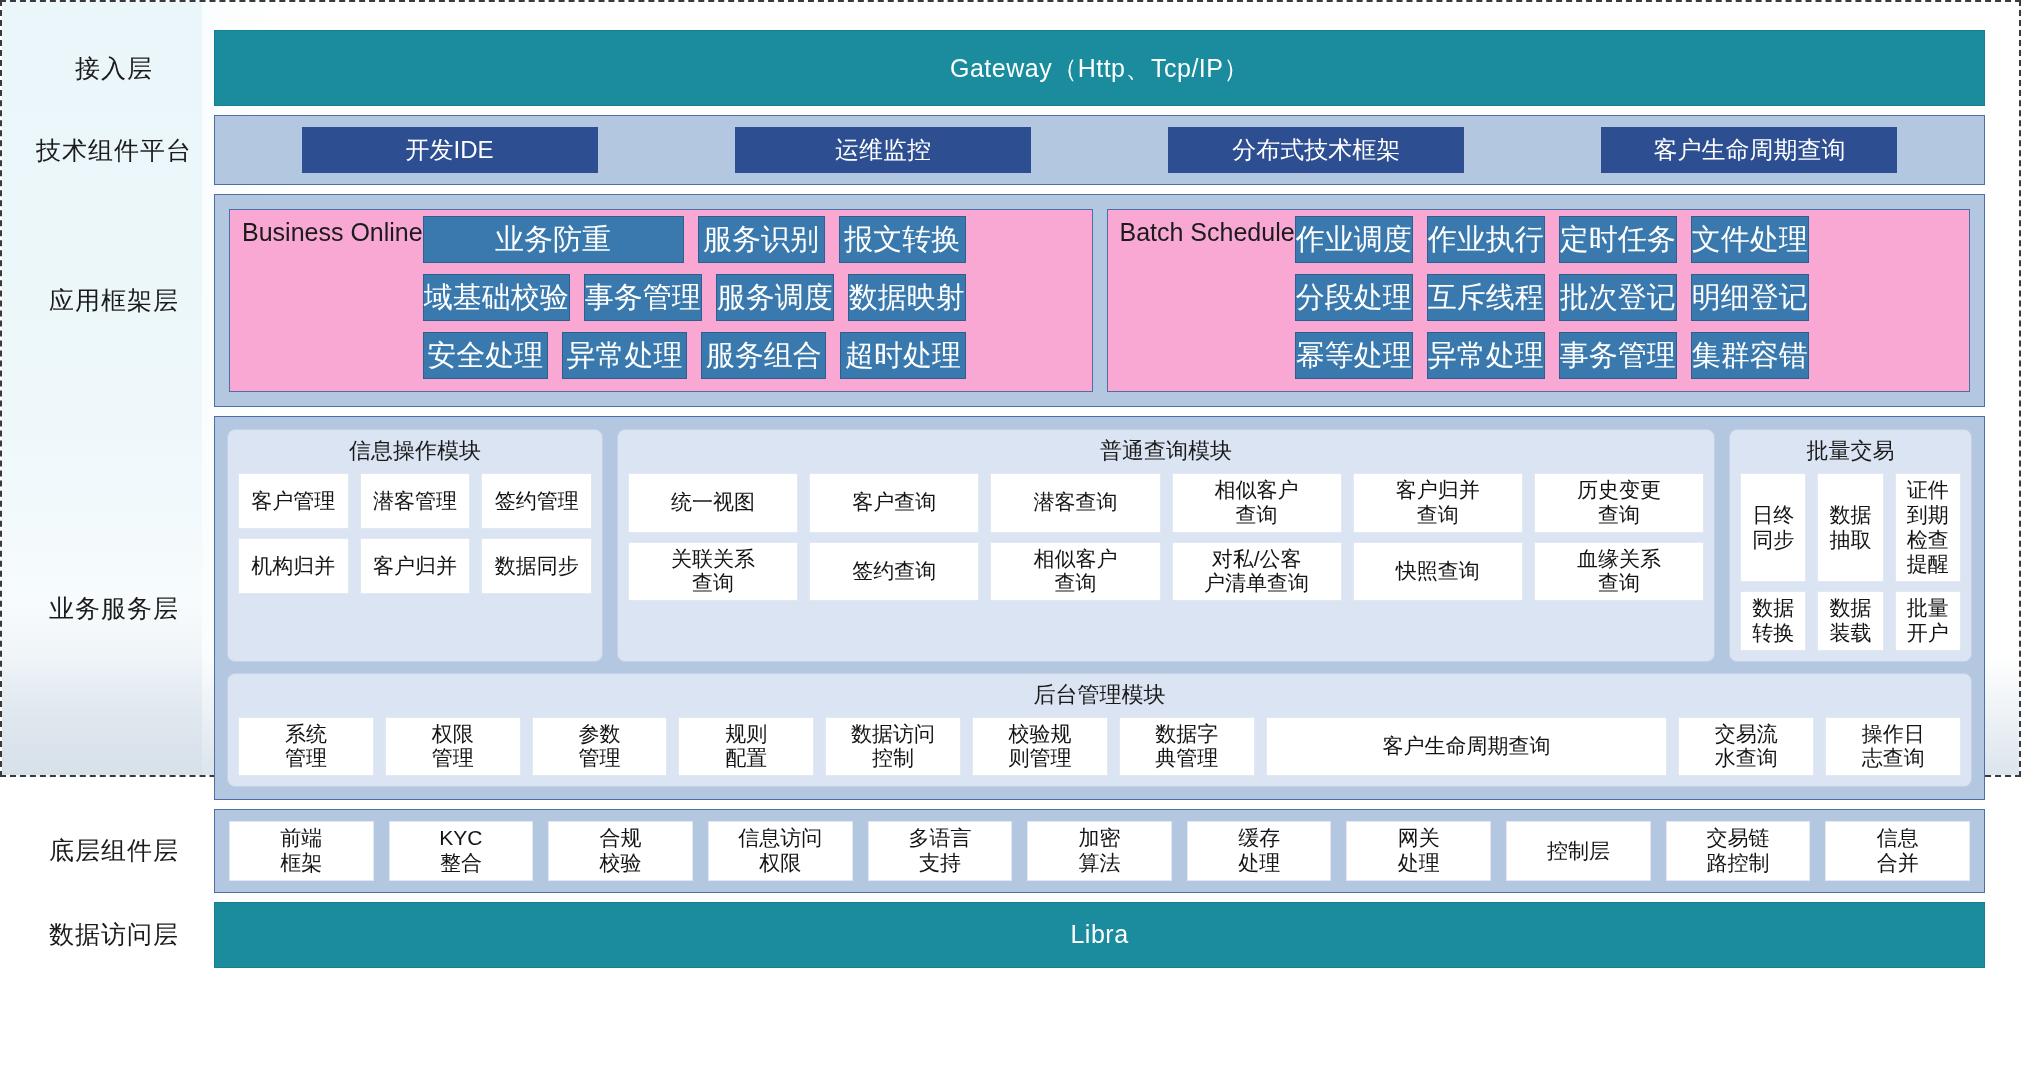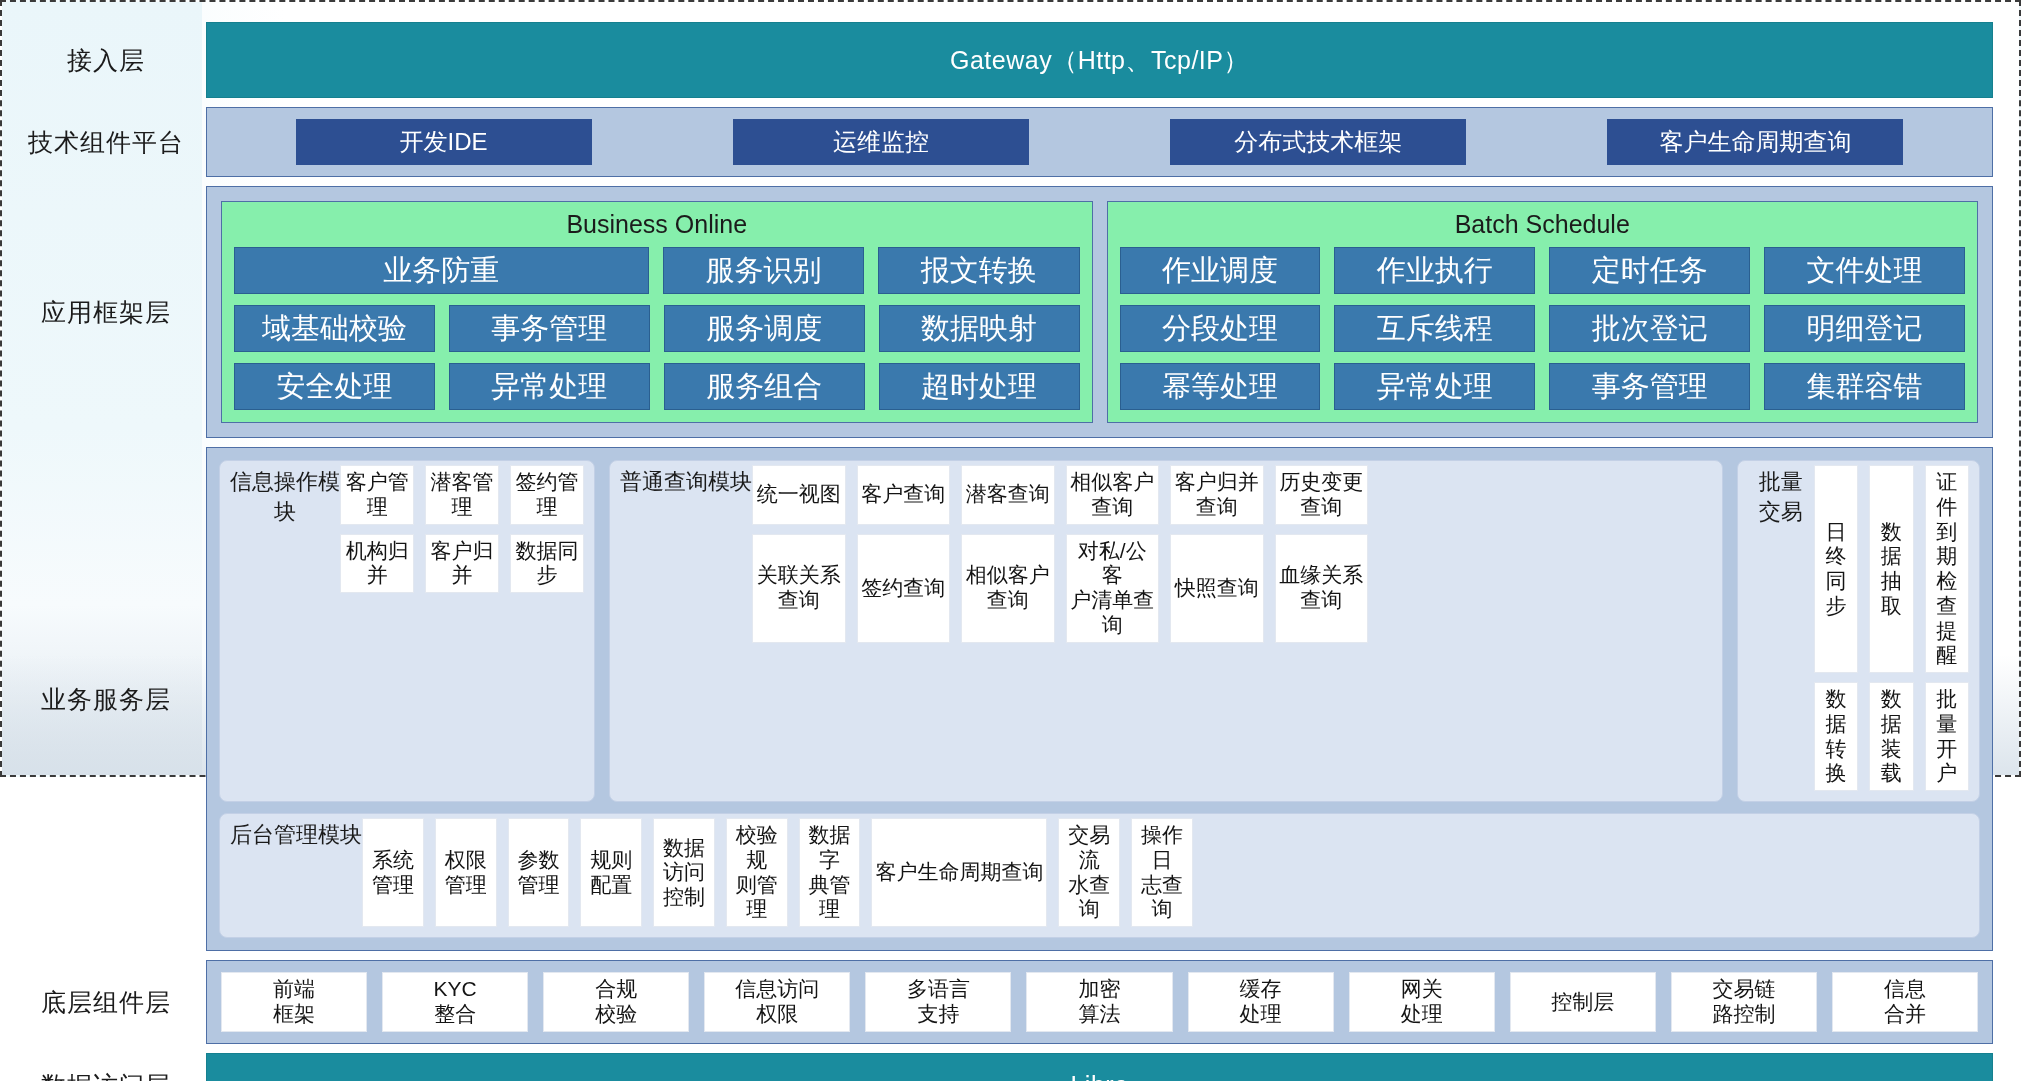--- a/index.html
+++ b/index.html
@@ -22,7 +22,7 @@
     box-sizing: border-box;
     background: linear-gradient(to right, #eef7fb 0%, #f2fafc 3%, #ffffff 14%, #ffffff 100%);
     border: 2px dashed #3a3a3a;
-    padding: 4px;
+    padding: 12px;
   }
 
   

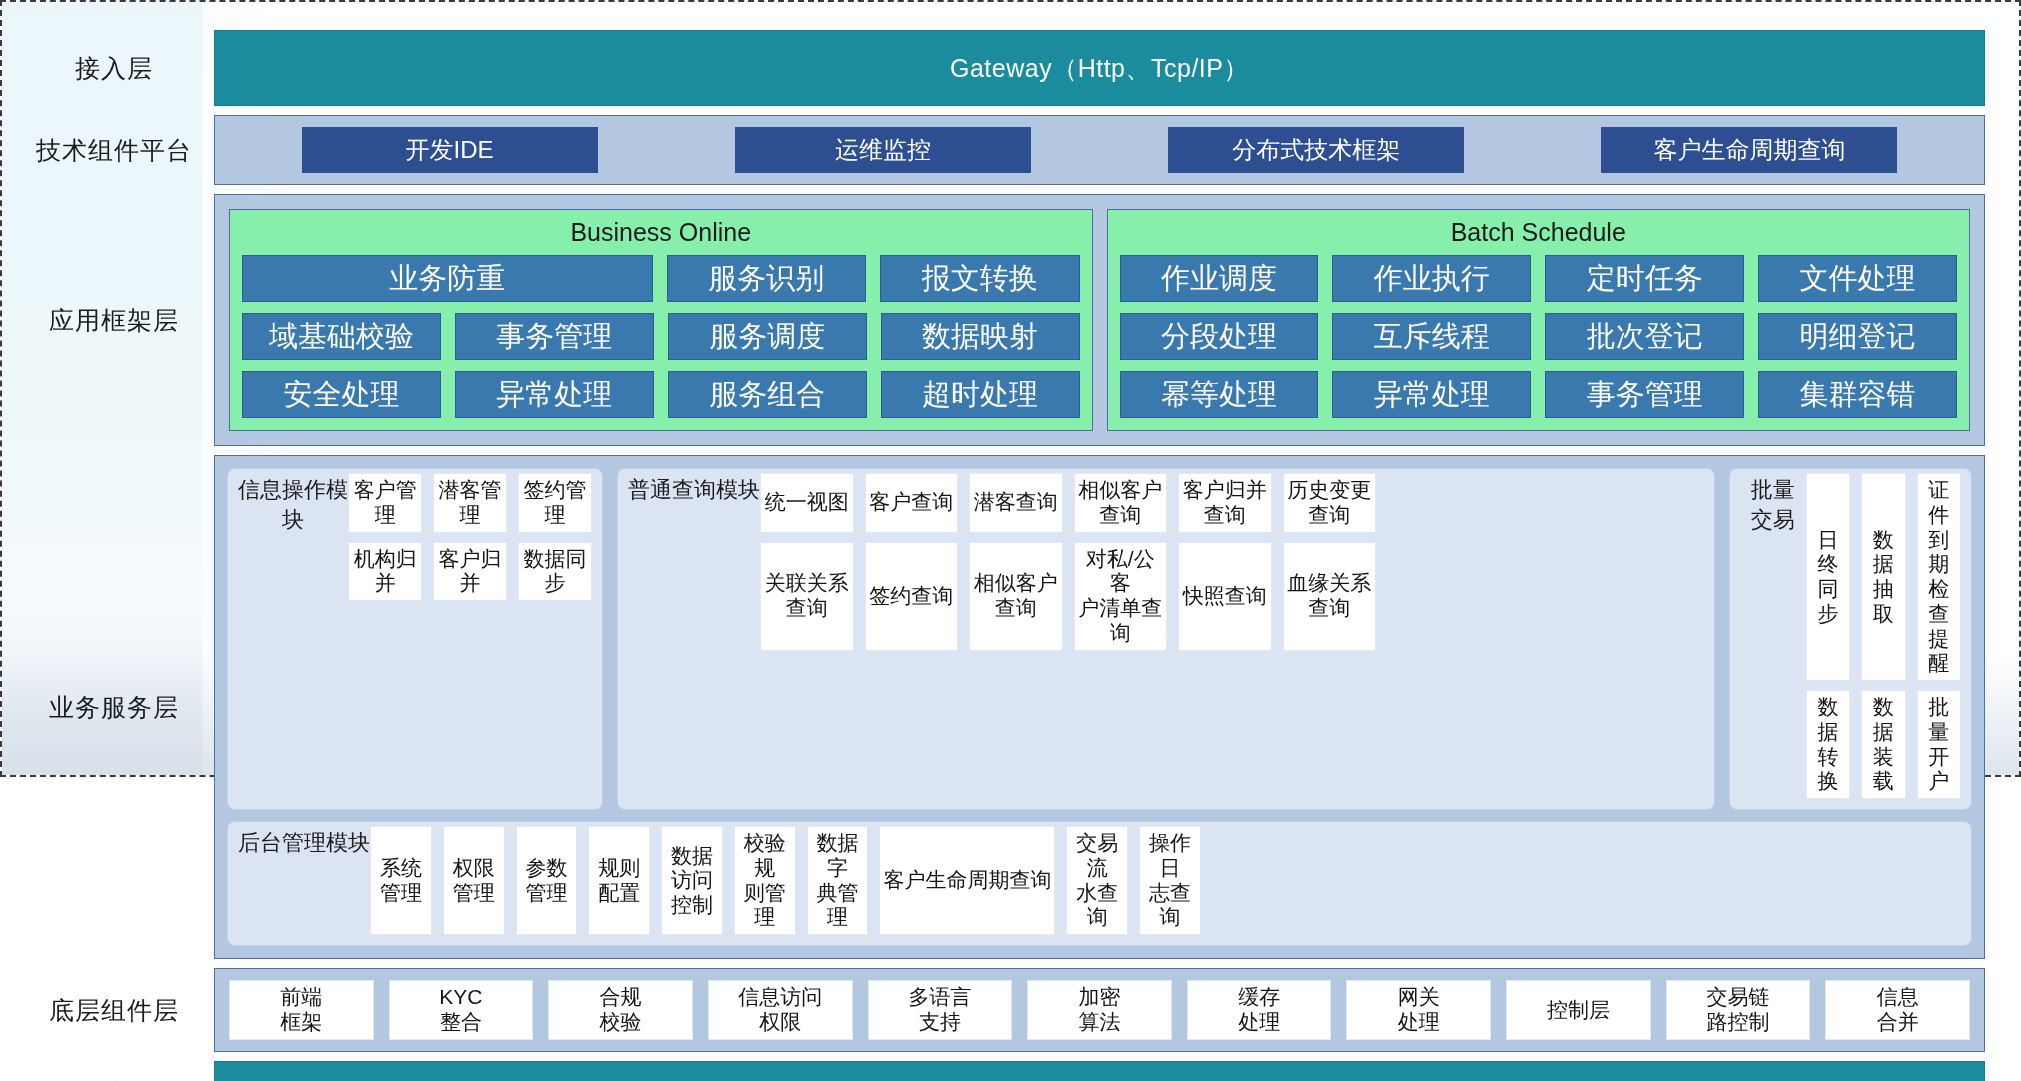--- a/index.html
+++ b/index.html
@@ -124,12 +124,12 @@
   }
   .appframe-group {
     flex: 1 1 50%;
-    background: #86efac;
+    background: #f9a8d4;
     border: 1px solid #4e6fa6;
     padding: 6px 12px 12px 12px;
     box-sizing: border-box;
     display: flex;
-    flex-direction: column;
+    flex-direction: row;
   }
   .group-title-dark {
     text-align: center;

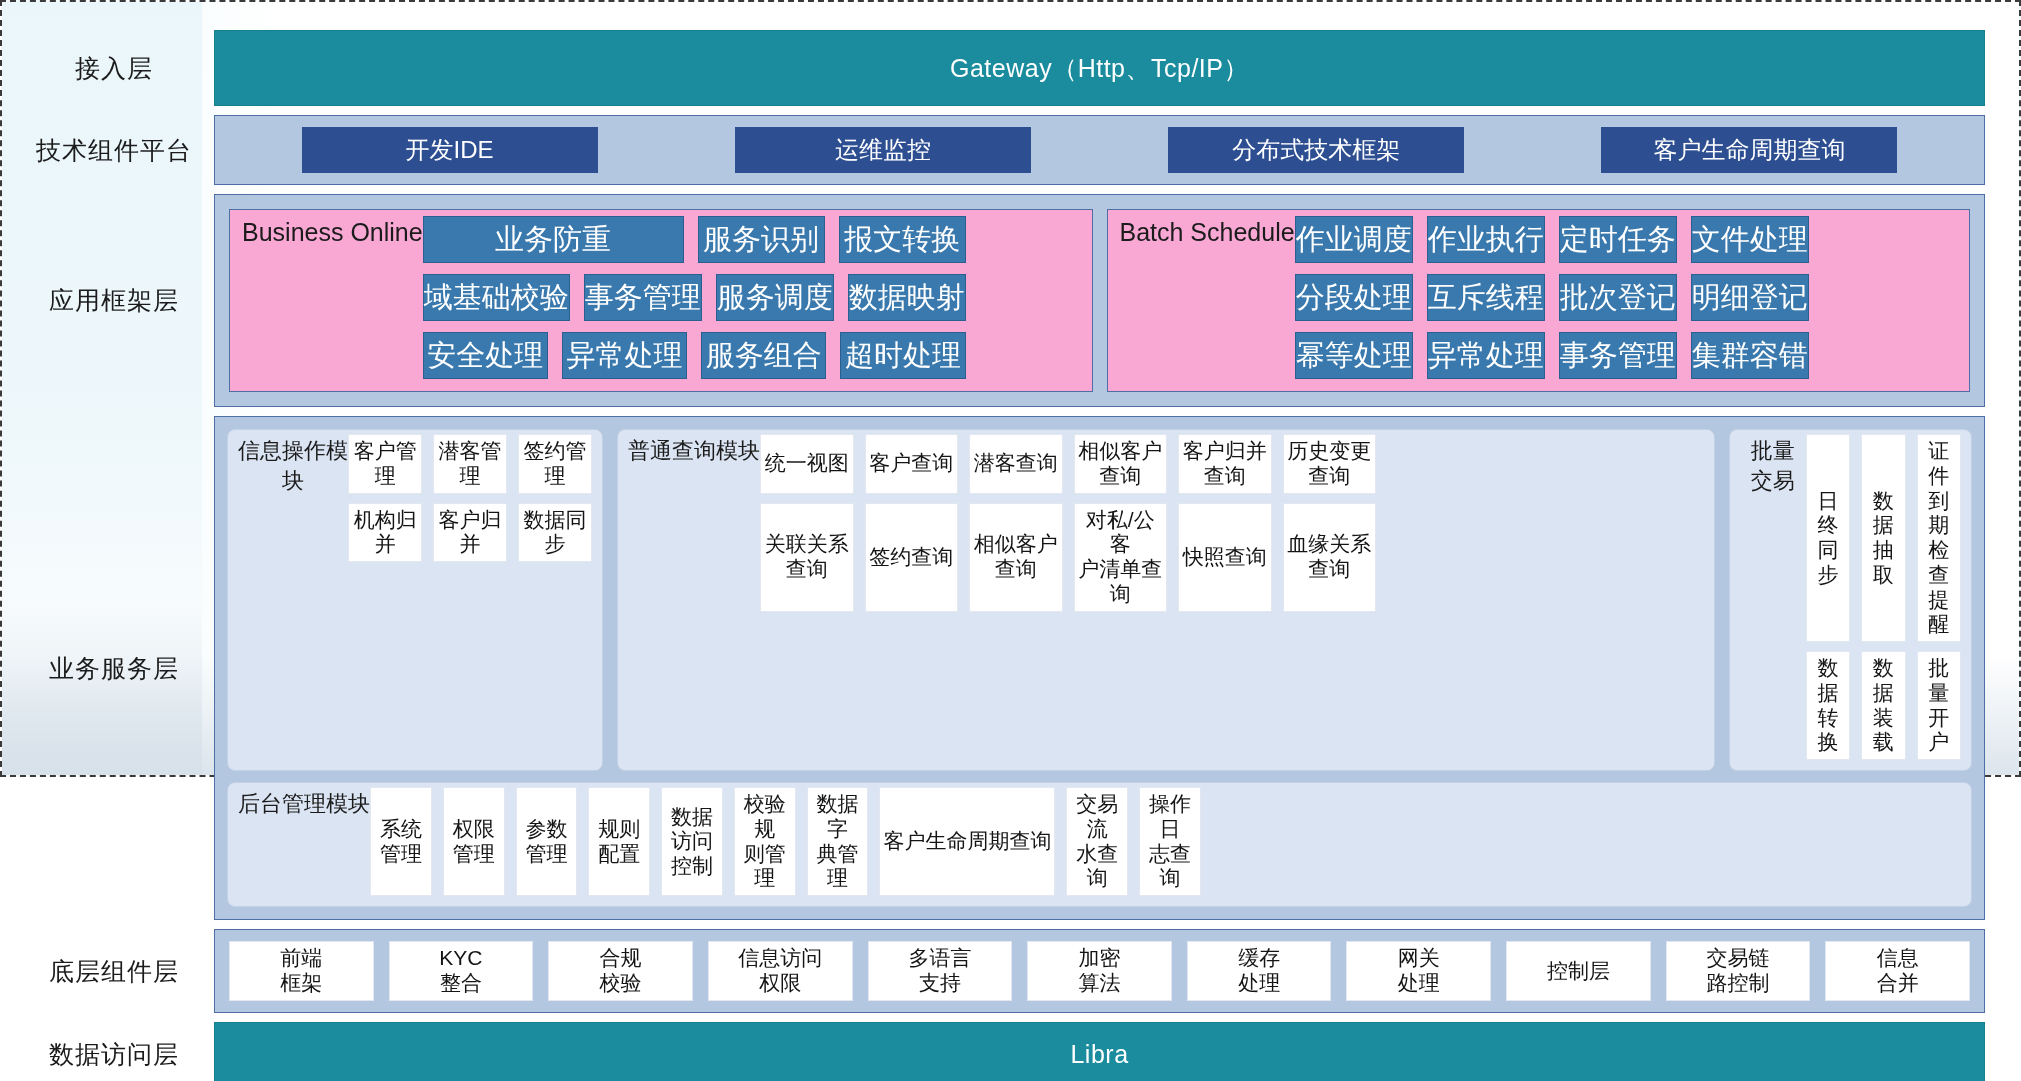--- a/index.html
+++ b/index.html
@@ -172,6 +172,7 @@
     padding: 4px 10px 10px 10px;
     box-sizing: border-box;
     display: flex;
+    flex-direction: column;
   }
   .module-title {
     text-align: center;

